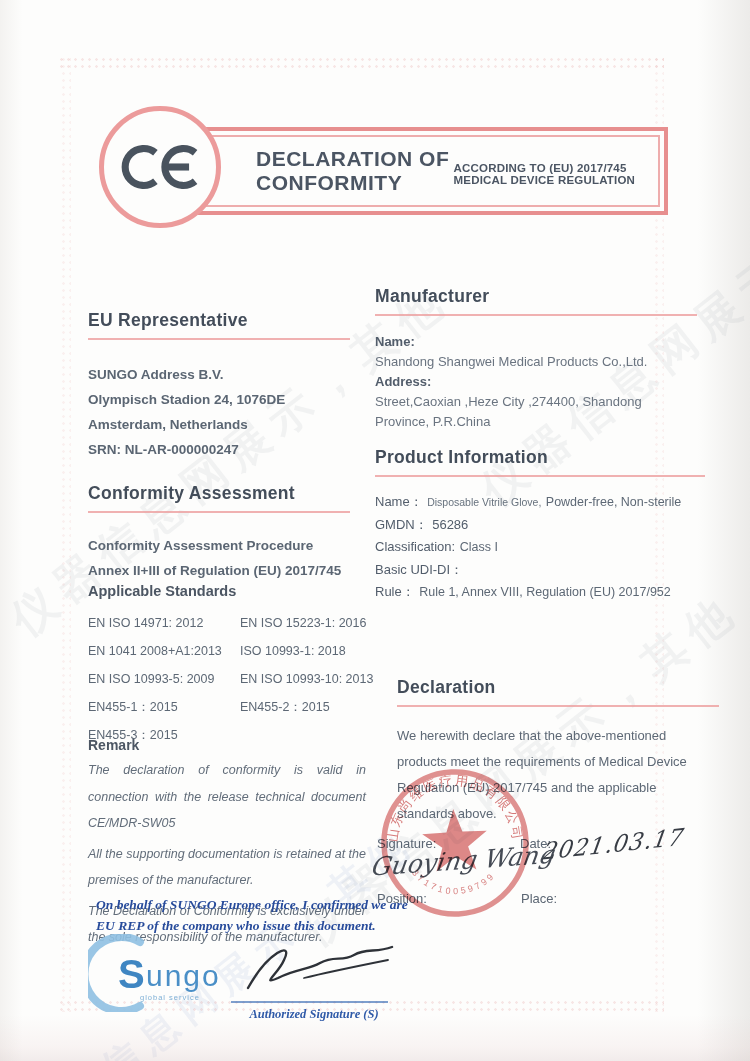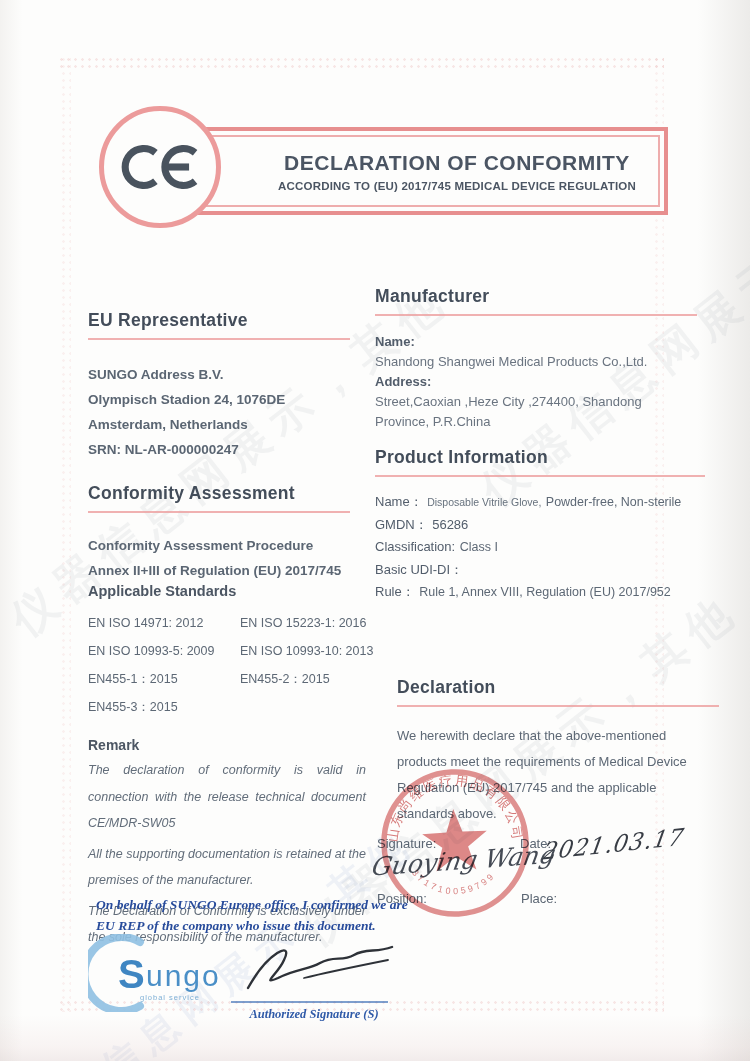--- a/index.html
+++ b/index.html
@@ -25,7 +25,7 @@
   .banner{position:absolute;left:198px;top:127px;width:462px;height:80px;
     border:4px solid #e78f8f;background:#fdfdfc;z-index:1;}
   .banner-inner{position:absolute;inset:4px;border:2px solid #eeadad;
-    display:flex;flex-direction:column;align-items:center;justify-content:center;padding-left:48px;}
+    display:flex;flex-direction:row;align-items:center;justify-content:center;padding-left:48px;}
   .banner-title{font-size:21px;font-weight:bold;color:#4b5563;letter-spacing:.5px;}
   .banner-sub{font-size:11.5px;font-weight:bold;color:#4b5563;margin-top:5px;letter-spacing:.2px;}
   .ce-circle{position:absolute;left:99px;top:106px;width:112px;height:112px;border-radius:50%;

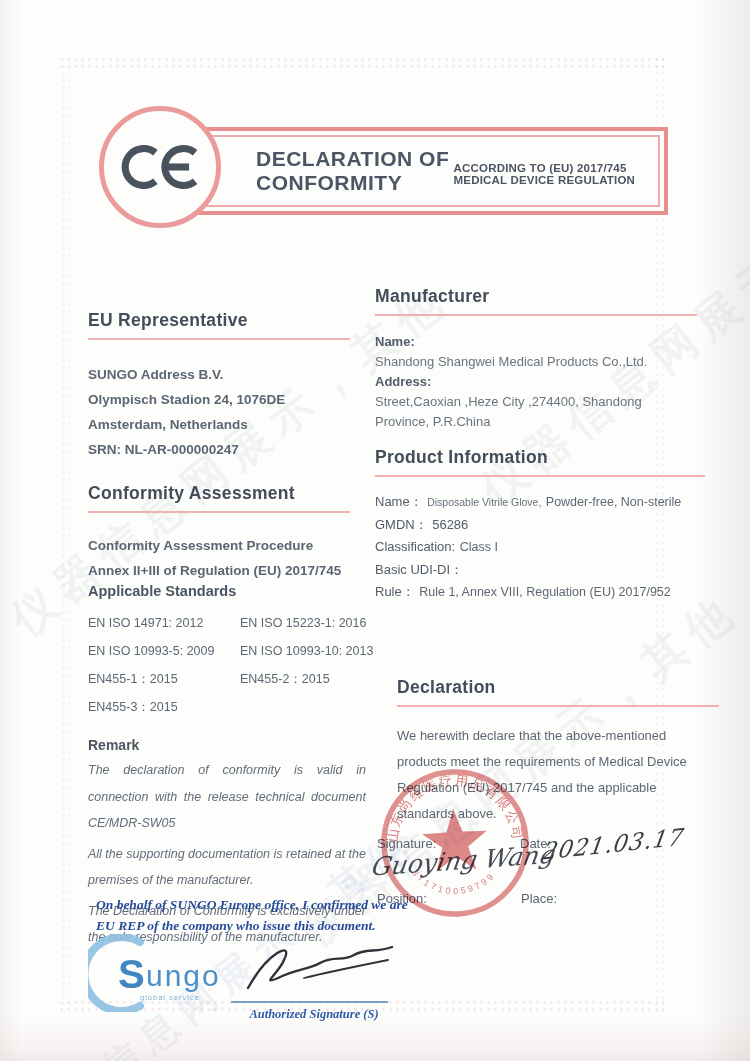--- a/index.html
+++ b/index.html
@@ -121,6 +121,10 @@
         <span>EN ISO 15223-1: 2016</span>
       </div>
       <div class="std-row">
+        <span>EN 1041 2008+A1:2013</span>
+        <span>ISO 10993-1: 2018</span>
+      </div>
+      <div class="std-row">
         <span>EN ISO 10993-5: 2009</span>
         <span>EN ISO 10993-10: 2013</span>
       </div>

